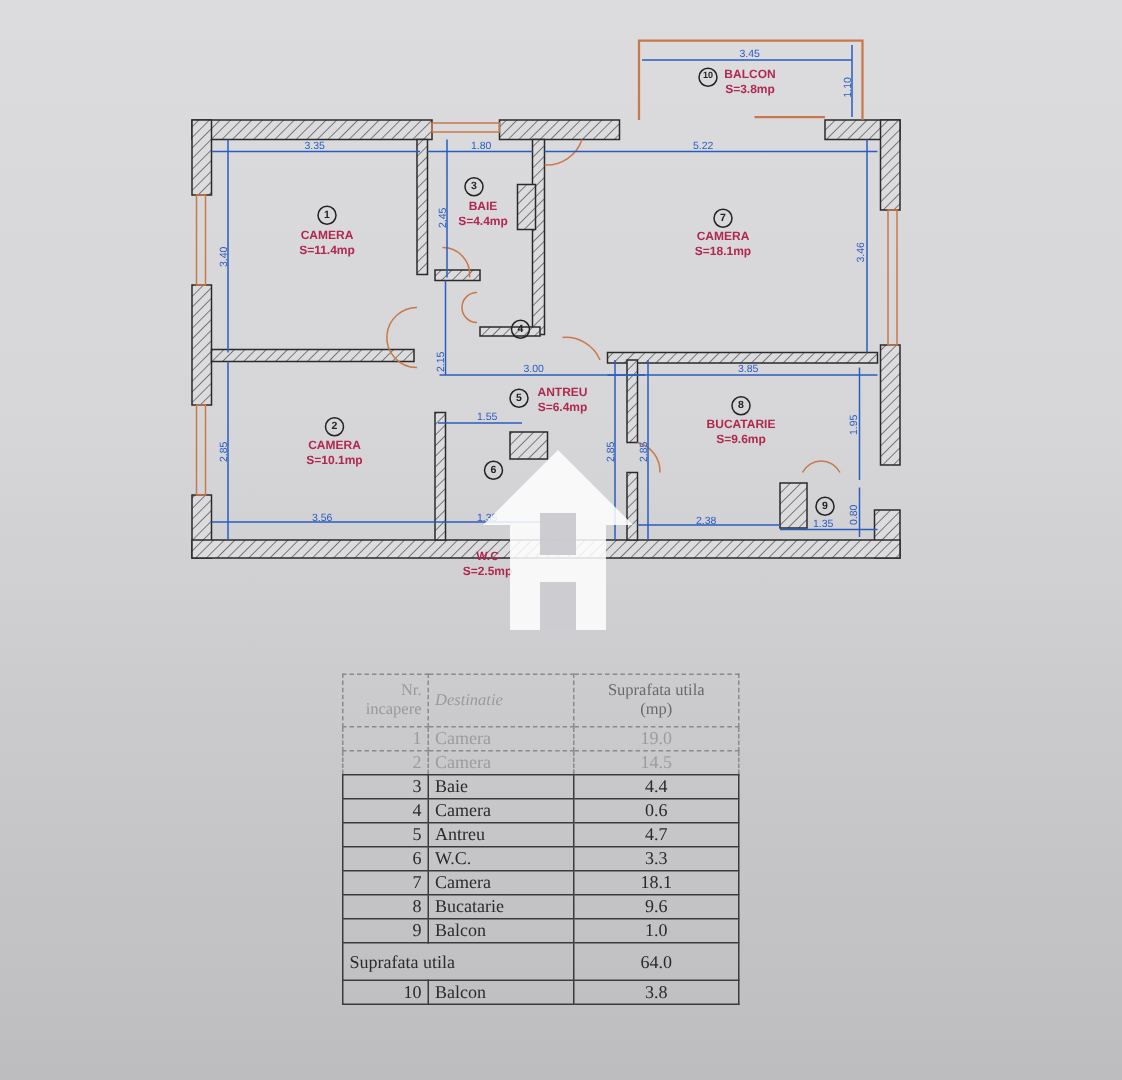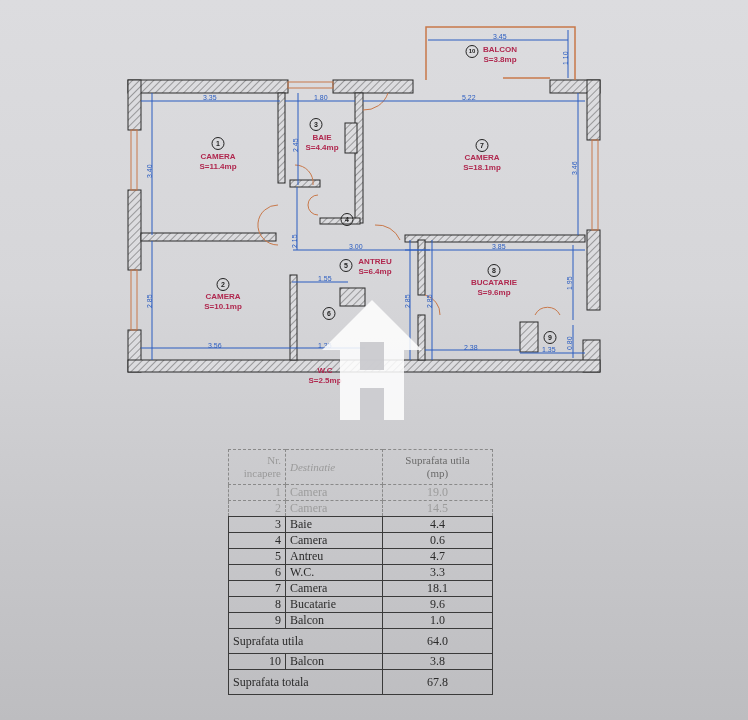--- a/index.html
+++ b/index.html
@@ -256,10 +256,6 @@
         <td class="nm">Balcon</td>
         <td class="v">3.8</td>
       </tr>
-  <tr class="sum">
-        <td colspan="2">Suprafata totala</td>
-        <td class="v">67.8</td>
-      </tr>
 </tbody>
   </table>
 

